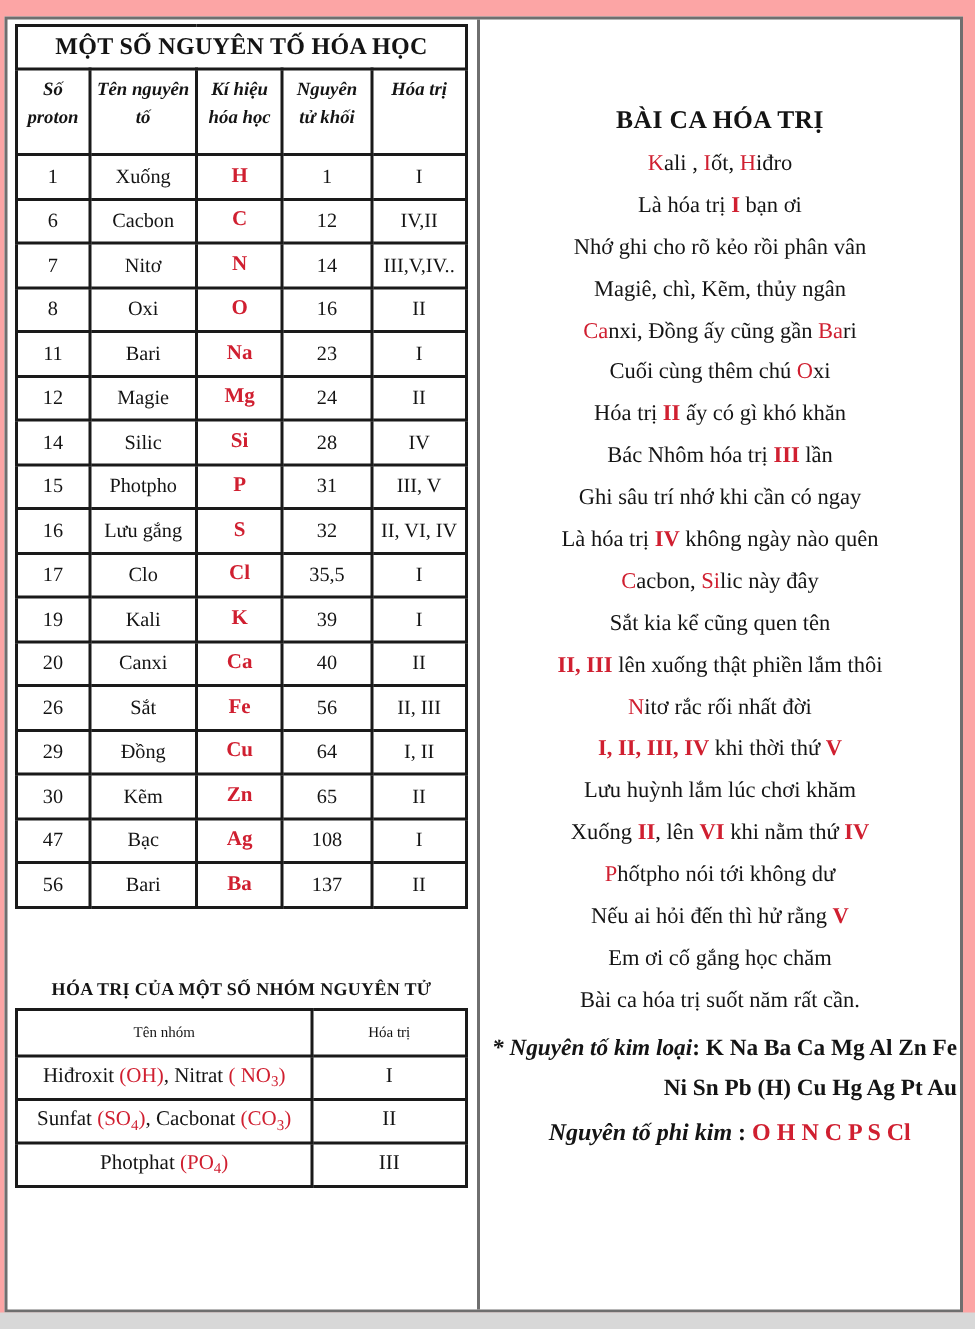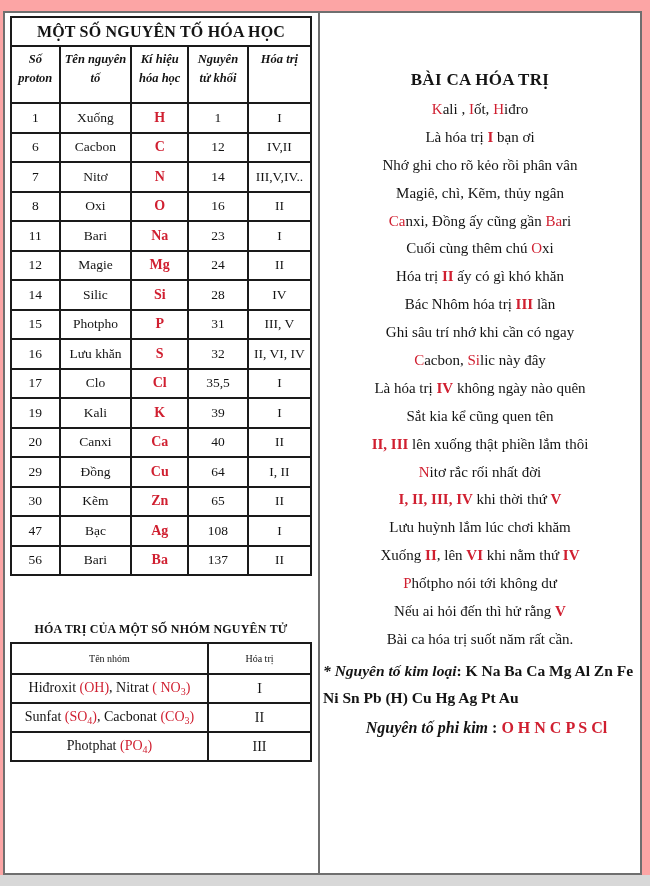--- a/index.html
+++ b/index.html
@@ -120,7 +120,7 @@
             </tr>
             <tr>
               <td>16</td>
-              <td>Lưu khăn</td>
+              <td>Lưu gắng</td>
               <td class="symbol">S</td>
               <td>32</td>
               <td>II, VI, IV</td>

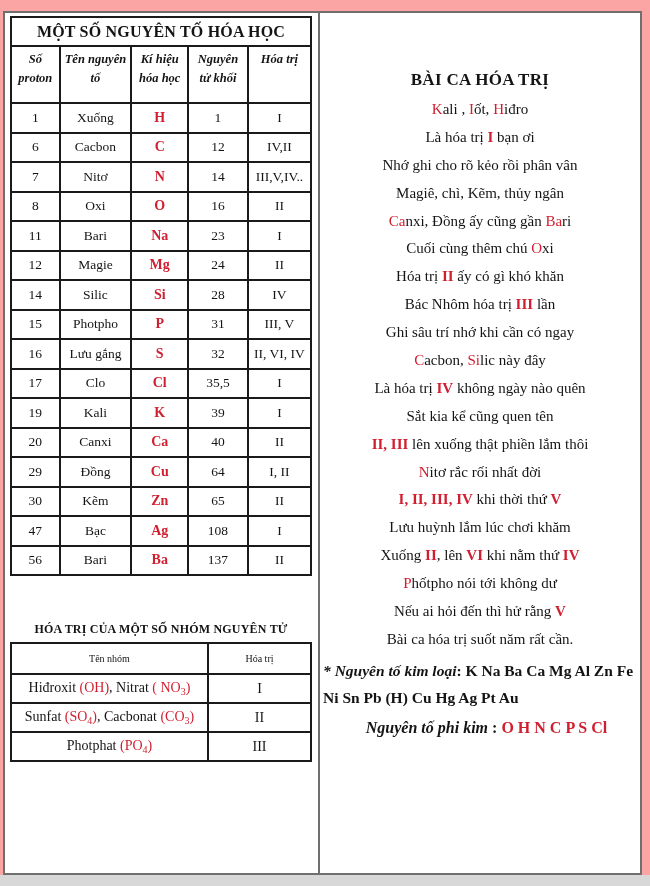--- a/index.html
+++ b/index.html
@@ -215,8 +215,8 @@
           <div class="poem-line"><span>Hóa trị </span><span class="red bold">II</span><span> ấy có gì khó khăn</span></div>
           <div class="poem-line"><span>Bác Nhôm hóa trị </span><span class="red bold">III</span><span> lần</span></div>
           <div class="poem-line"><span>Ghi sâu trí nhớ khi cần có ngay</span></div>
+          <div class="poem-line"><span>Là hóa trị </span><span class="red bold">IV</span><span> không ngày nào quên</span></div>
           <div class="poem-line"><span class="red">C</span><span>acbon, </span><span class="red">Si</span><span>lic này đây</span></div>
-          <div class="poem-line"><span>Là hóa trị </span><span class="red bold">IV</span><span> không ngày nào quên</span></div>
           <div class="poem-line"><span>Sắt kia kể cũng quen tên</span></div>
           <div class="poem-line"><span class="red bold">II, III</span><span> lên xuống thật phiền lắm thôi</span></div>
           <div class="poem-line"><span class="red">N</span><span>itơ rắc rối nhất đời</span></div>

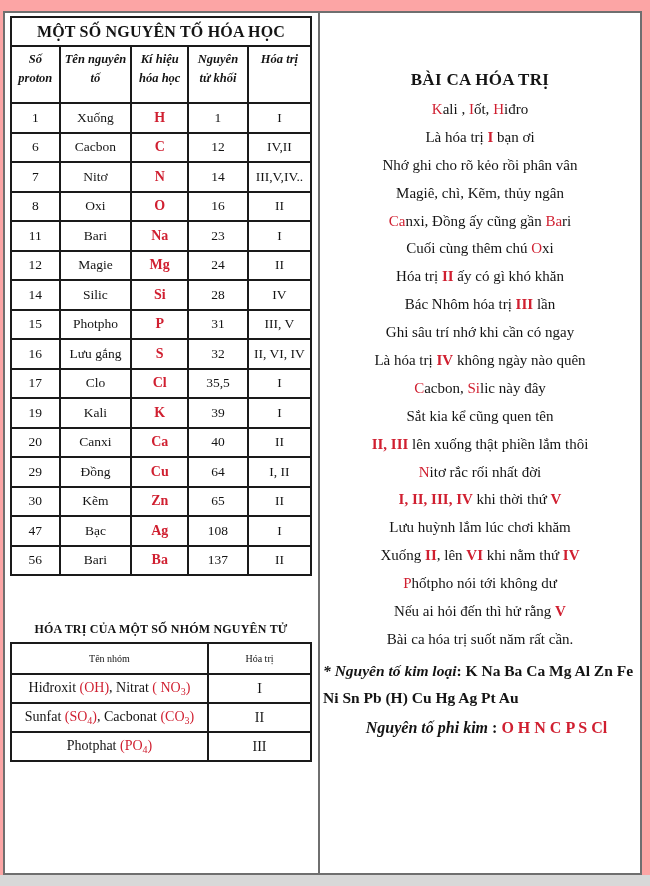--- a/index.html
+++ b/index.html
@@ -145,6 +145,13 @@
               <td class="symbol">Ca</td>
               <td>40</td>
               <td>II</td>
+            </tr>
+            <tr>
+              <td>26</td>
+              <td>Sắt</td>
+              <td class="symbol">Fe</td>
+              <td>56</td>
+              <td>II, III</td>
             </tr>
             <tr>
               <td>29</td>

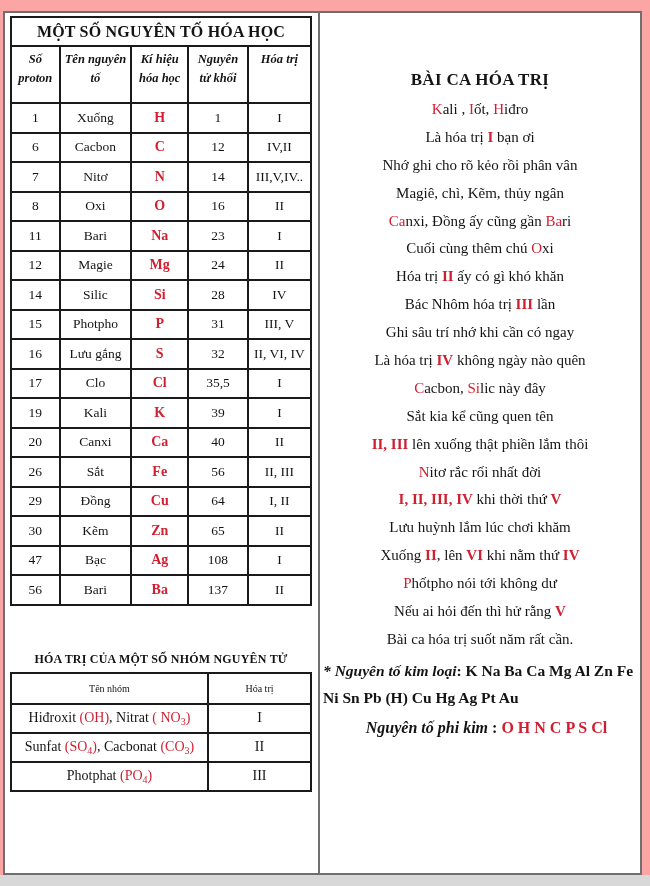--- a/index.html
+++ b/index.html
@@ -232,6 +232,7 @@
           <div class="poem-line"><span>Xuống </span><span class="red bold">II</span><span>, lên </span><span class="red bold">VI</span><span> khi nằm thứ </span><span class="red bold">IV</span></div>
           <div class="poem-line"><span class="red">P</span><span>hốtpho nói tới không dư</span></div>
           <div class="poem-line"><span>Nếu ai hỏi đến thì hử rằng </span><span class="red bold">V</span></div>
+          <div class="poem-line"><span>Em ơi cố gắng học chăm</span></div>
           <div class="poem-line"><span>Bài ca hóa trị suốt năm rất cần.</span></div>
         </div>
       <div class="note metal" id="metal-note"><span class="bold italic">* Nguyên tố kim loại</span><span class="bold">: </span><span class="bold">K Na Ba Ca Mg Al Zn Fe Ni Sn Pb (H) Cu Hg Ag Pt Au</span></div>

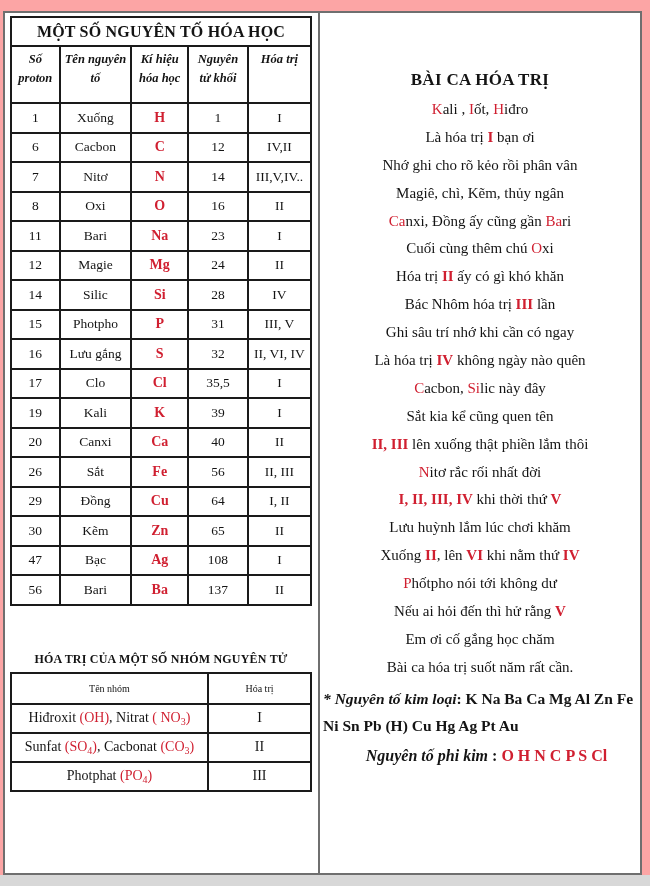--- a/index.html
+++ b/index.html
@@ -36,7 +36,7 @@
   .bold{font-weight:bold;}
   .italic{font-style:italic;}
   .subs{font-size:10px;vertical-align:-3px;}
-  .note{ text-align:left;font-size:15.5px;line-height:27px;padding:0 2px 0 3px;}
+  .note{ text-align:right;font-size:15.5px;line-height:27px;padding:0 2px 0 3px;}
   .note.metal{margin-top:3px;}
   .note.nonmetal{text-align:center;margin-top:3px;font-size:16px;margin-left:12px;}
   .bottom-strip{position:absolute;left:0;top:875px;width:650px;height:11px;background:#d8d8d8;}

